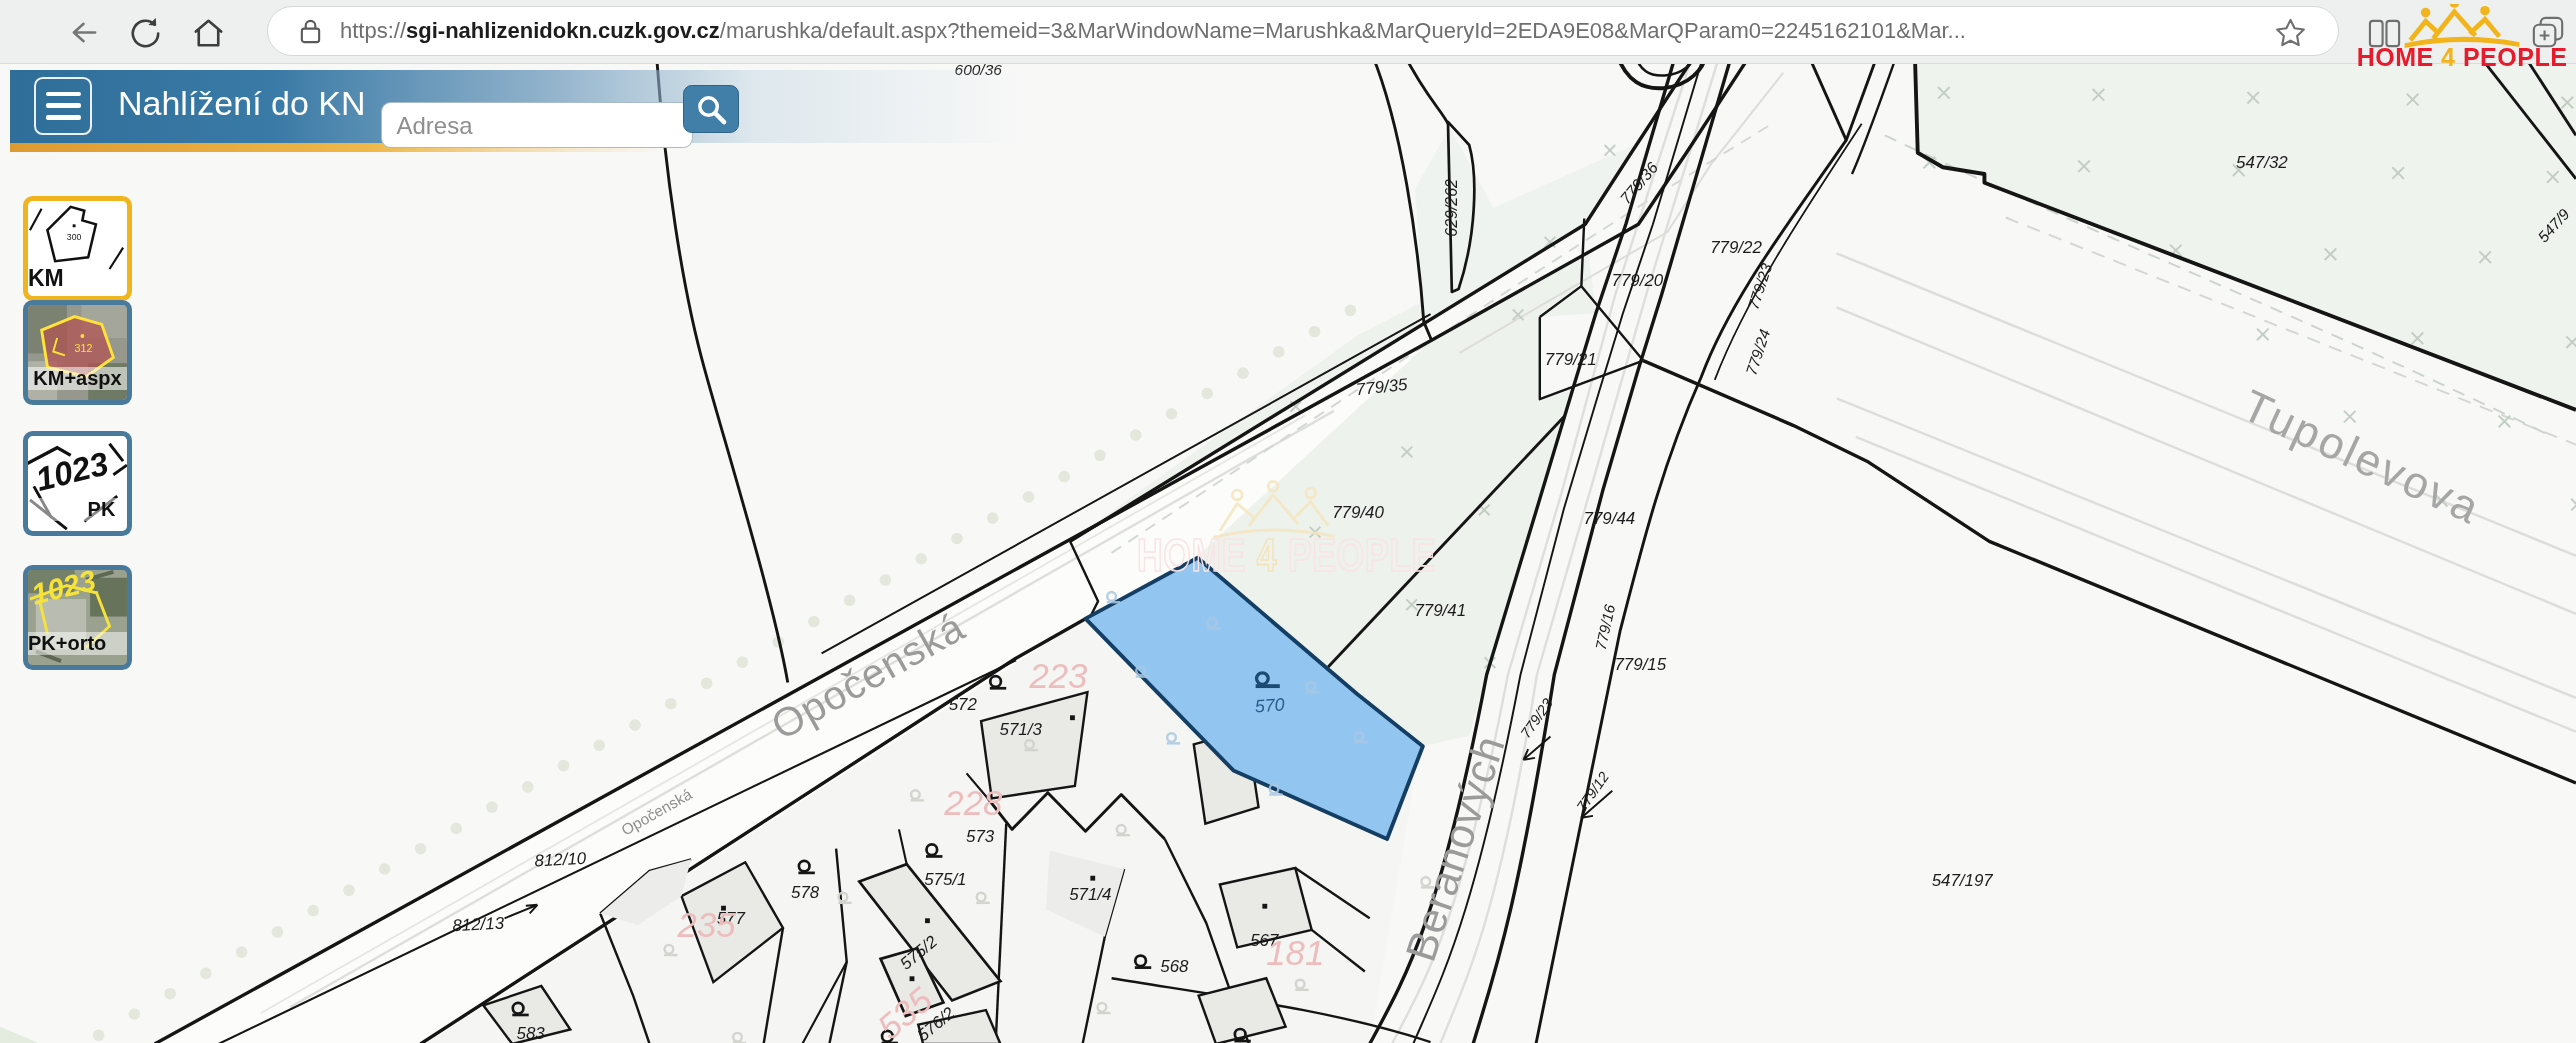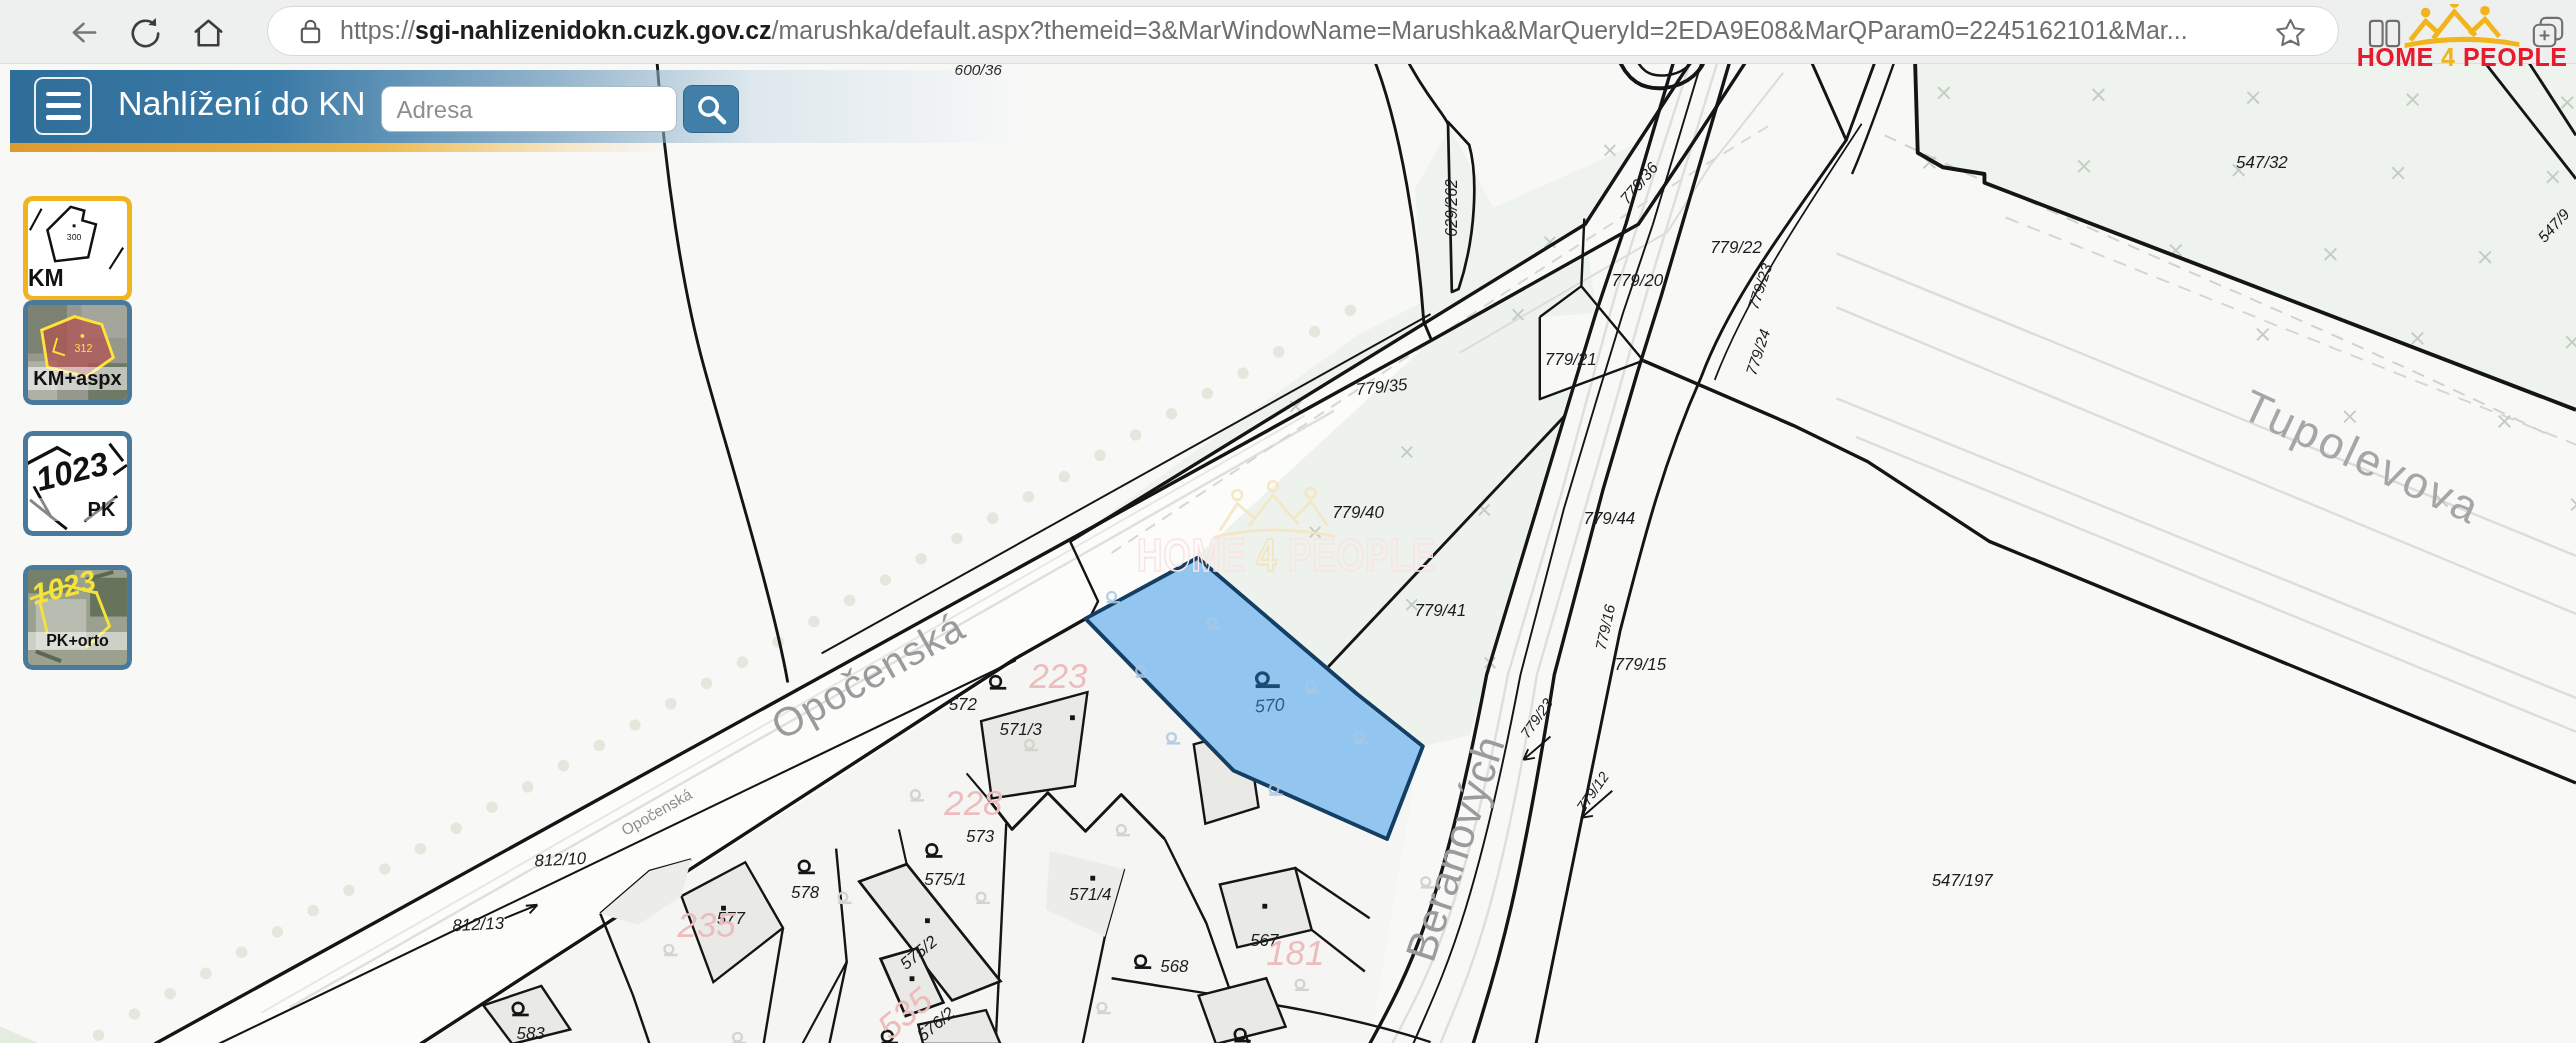--- a/index.html
+++ b/index.html
@@ -473,7 +473,7 @@
   <path d="M8 11 V8 a5 5 0 0 1 10 0 v3" fill="none" stroke="#5a5a5a" stroke-width="2.2"></path>
 </svg>
 
-<div class="abs" style="left:340px;top:0;width:1914px;height:61px;line-height:61px;font-size:25px;color:#6f6f6f;white-space:nowrap;overflow:hidden;">https://<span style="color:#1d1d1d;font-weight:600">sgi-nahlizenidokn.cuzk.gov.cz</span>/marushka/default.aspx?themeid=3&amp;MarWindowName=Marushka&amp;MarQueryId=2EDA9E08&amp;MarQParam0=2245162101&amp;Mar...</div>
+<div class="abs" style="left:340px;top:0;width:1914px;height:61px;line-height:61px;font-size:22px;color:#6f6f6f;white-space:nowrap;overflow:hidden;">https://<span style="color:#1d1d1d;font-weight:600">sgi-nahlizenidokn.cuzk.gov.cz</span>/marushka/default.aspx?themeid=3&amp;MarWindowName=Marushka&amp;MarQueryId=2EDA9E08&amp;MarQParam0=2245162101&amp;Mar...</div>
 
 <svg class="abs" style="left:2273px;top:15.5px" width="35" height="35" viewBox="0 0 36 36">
   <path d="M18 4 l4.2 8.6 9.5 1.3 -6.9 6.6 1.7 9.4 -8.5 -4.5 -8.5 4.5 1.7 -9.4 -6.9 -6.6 9.5 -1.3 z" fill="none" stroke="#6f6f6f" stroke-width="2.2" stroke-linejoin="round"></path>

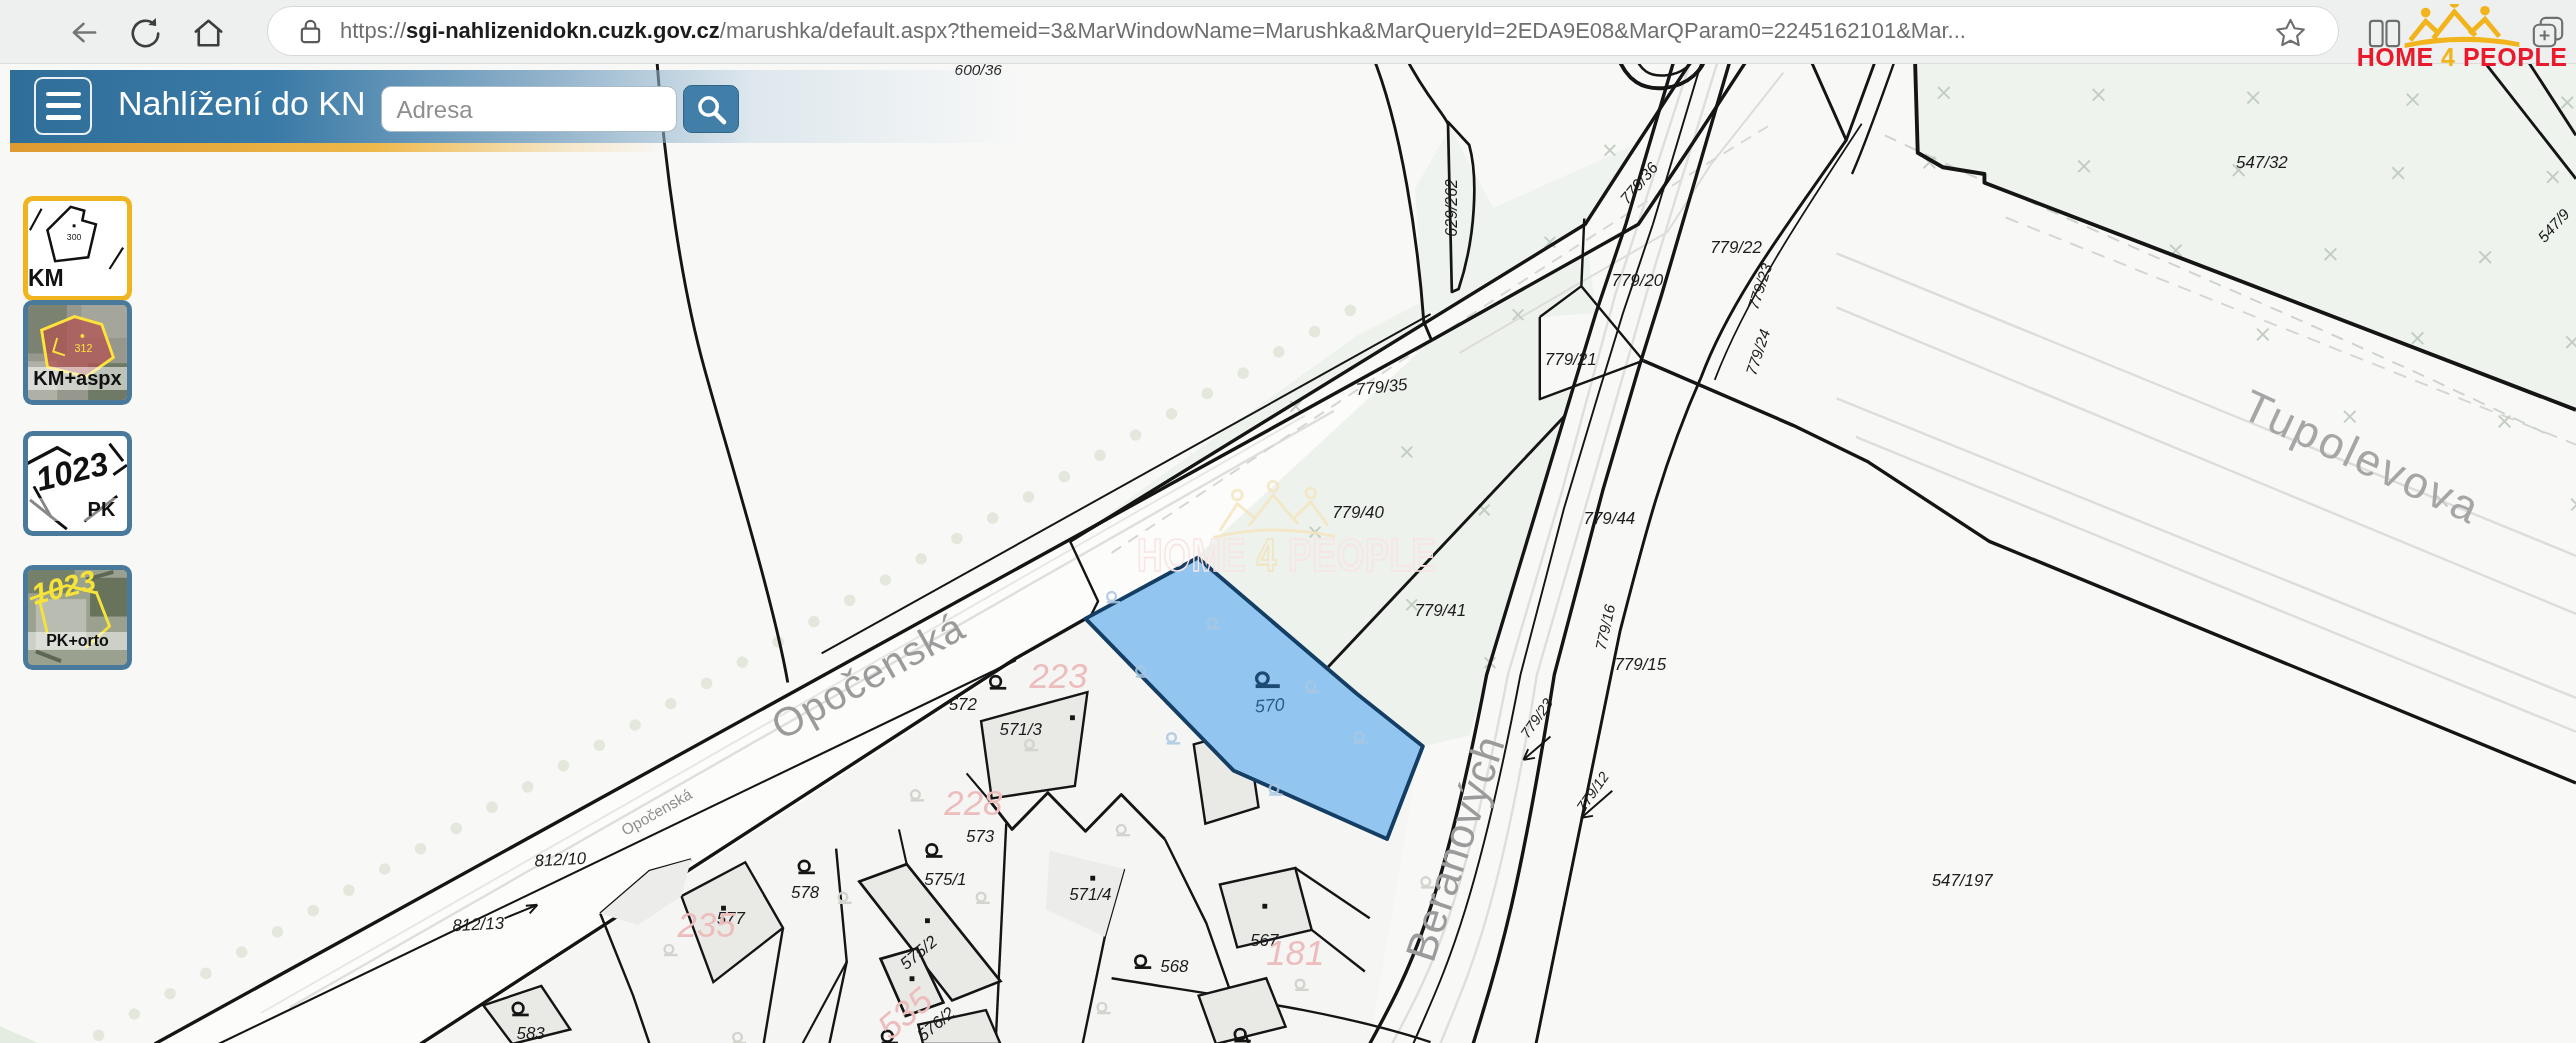--- a/index.html
+++ b/index.html
@@ -521,7 +521,7 @@
 
 <div class="abs" style="left:118px;top:84px;font-size:34px;color:#ffffff;font-weight:500;">Nahlížení do KN</div>
 
-<div class="abs" style="left:381px;top:86px;width:294px;height:44px;background:#ffffff;border:1.4px solid #a8bcc8;border-radius:9.7px;">
+<div class="abs" style="left:381px;top:102px;width:294px;height:44px;background:#ffffff;border:1.4px solid #a8bcc8;border-radius:9.7px;padding-left:16px;">
   <div class="abs" style="left:14.5px;top:8.7px;font-size:24px;color:#8e8e8e;">Adresa</div>
 </div>
 

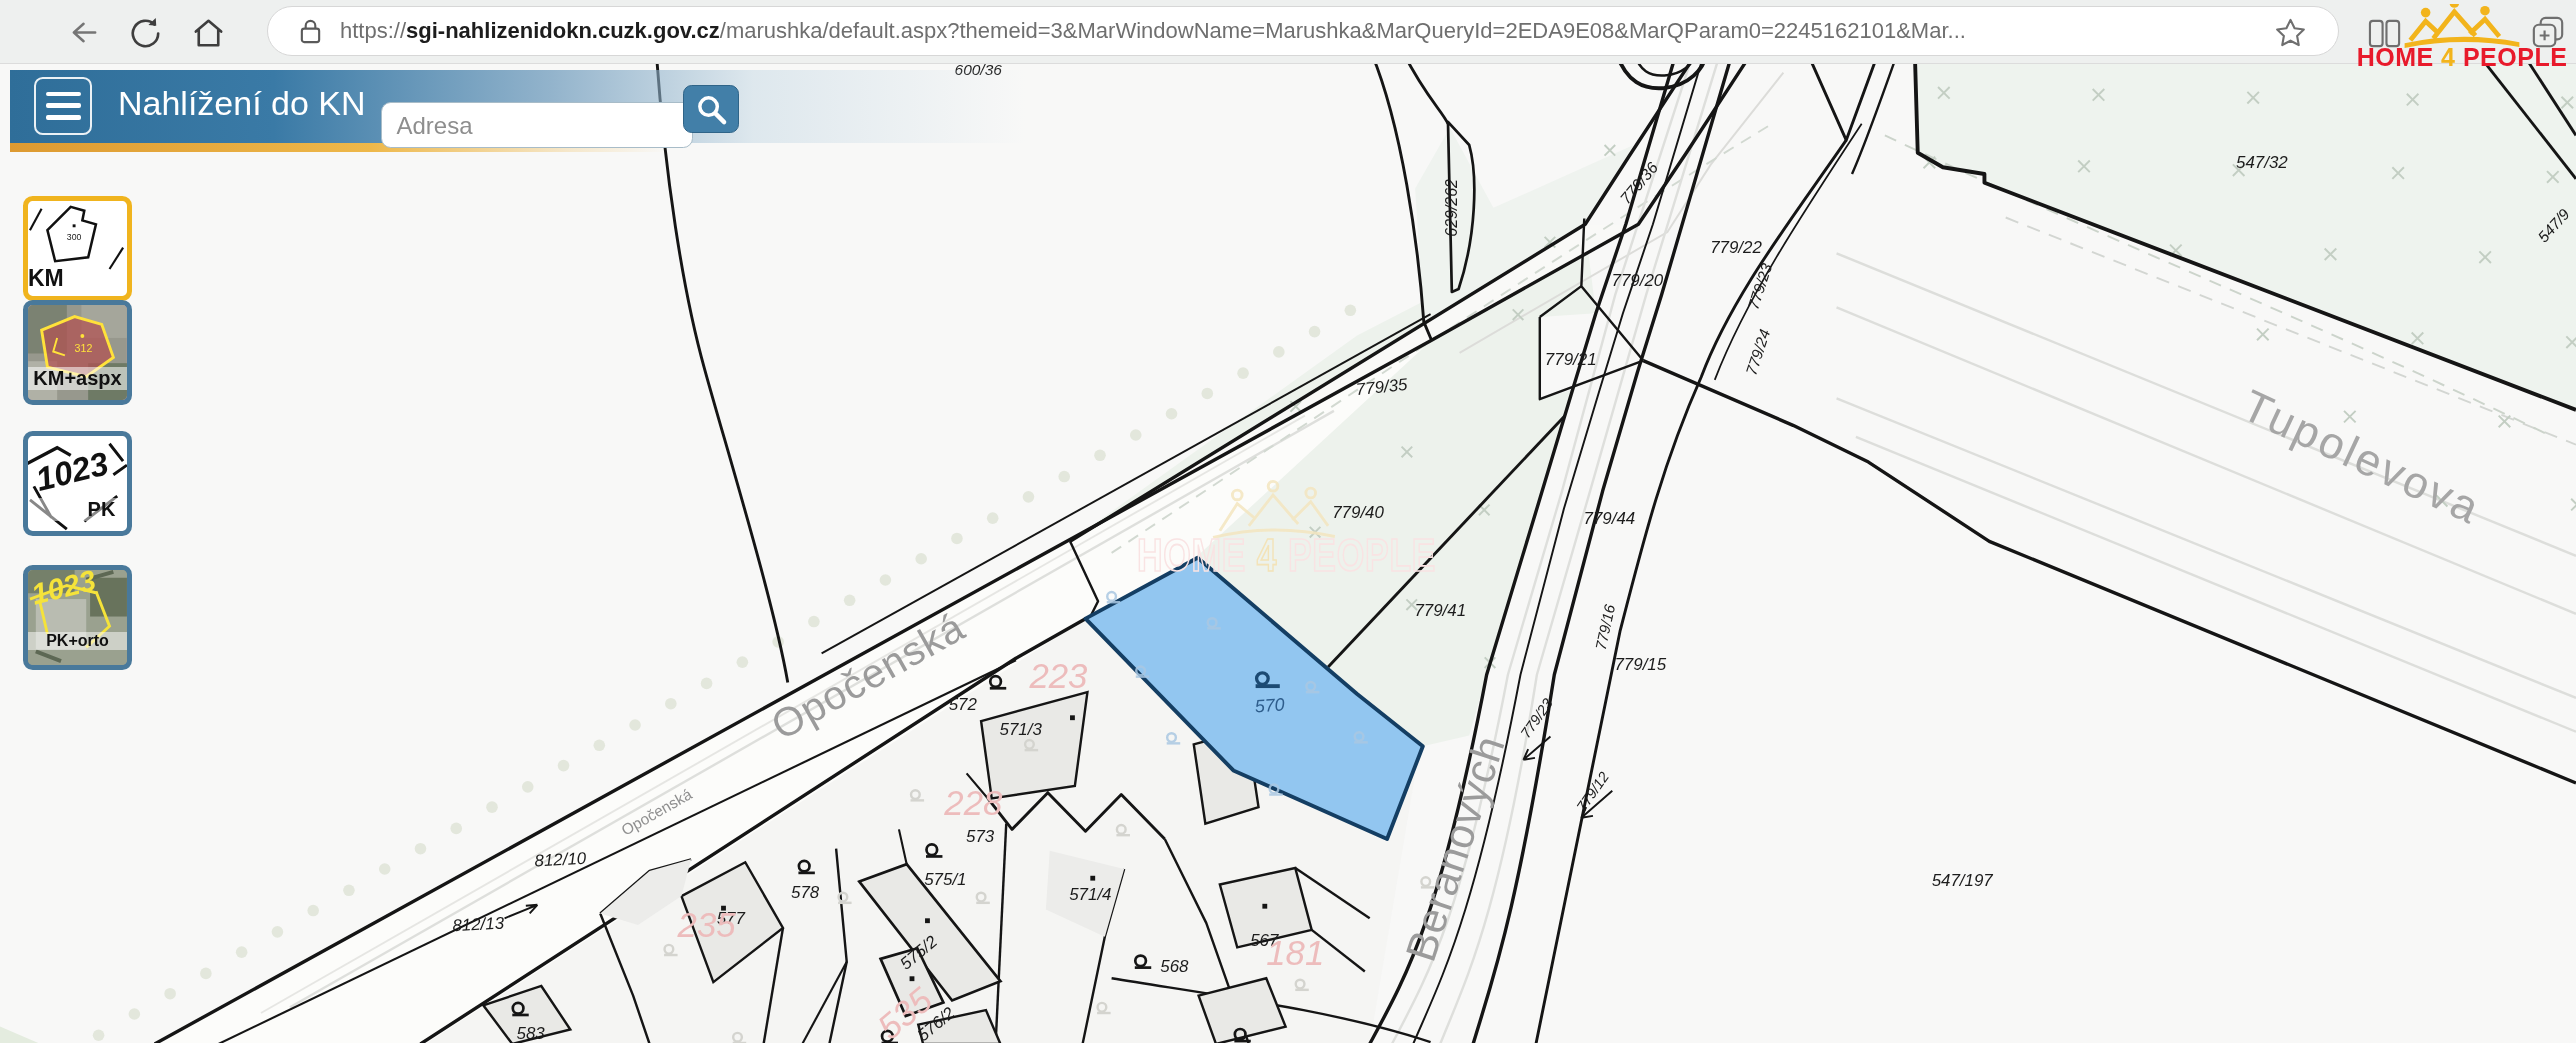--- a/index.html
+++ b/index.html
@@ -579,7 +579,7 @@
     <path d="M2 30 L40 16 L72 24 M70 22 L84 58 L60 80 M12 32 L20 66" fill="none" stroke="#f5e33a" stroke-width="3"></path>
     <text x="6" y="30" font-size="30" font-weight="bold" fill="#f5e33a" transform="rotate(-14 30 30)" font-style="italic">1023</text>
   </svg>
-  <div class="abs" style="left:0;top:62px;width:100%;text-align:center;font-size:16px;font-weight:bold;color:#111;background:rgba(255,255,255,0.5);">PK+orto</div>
+  <div class="abs" style="left:0;top:62px;width:100%;text-align:left;font-size:20px;font-weight:bold;color:#111;background:rgba(255,255,255,0.5);">PK+orto</div>
 </div>
 
 

